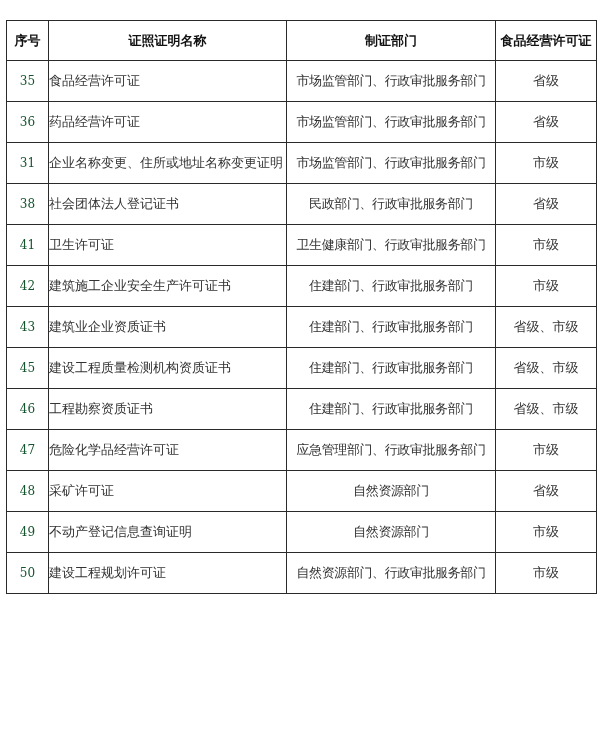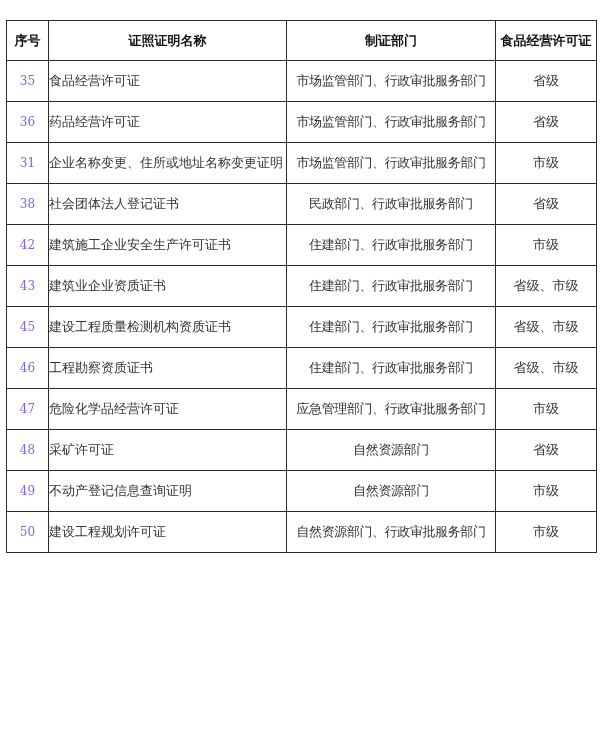--- a/index.html
+++ b/index.html
@@ -48,7 +48,7 @@
     td.cell-no {
       text-align: center;
       font-size: 12px;
-      color: #8b5cf6;
+      color: #14532d;
     }
     td.cell-name {
       text-align: left;

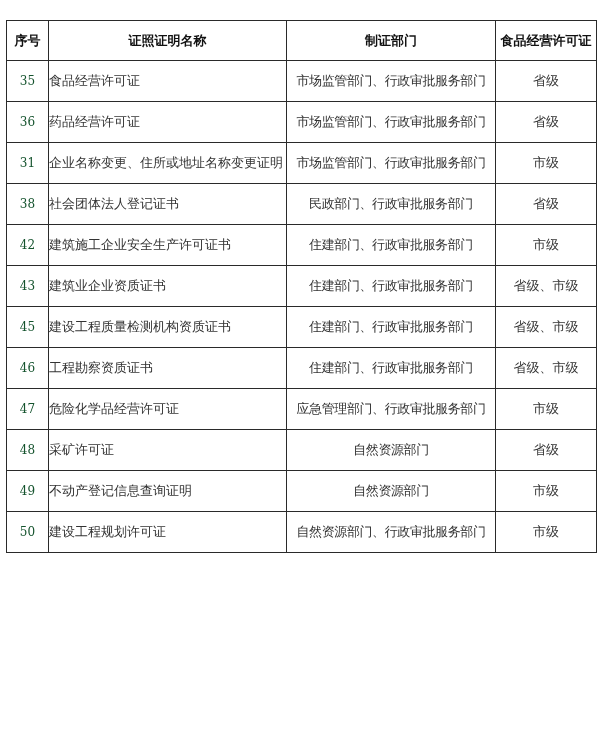--- a/index.html
+++ b/index.html
@@ -111,6 +111,12 @@
       <td class="cell-level">省级</td>
     </tr>
     <tr>
+      <td class="cell-no">41</td>
+      <td class="cell-name">卫生许可证</td>
+      <td class="cell-dept">卫生健康部门、行政审批服务部门</td>
+      <td class="cell-level">市级</td>
+    </tr>
+    <tr>
       <td class="cell-no">42</td>
       <td class="cell-name">建筑施工企业安全生产许可证书</td>
       <td class="cell-dept">住建部门、行政审批服务部门</td>

